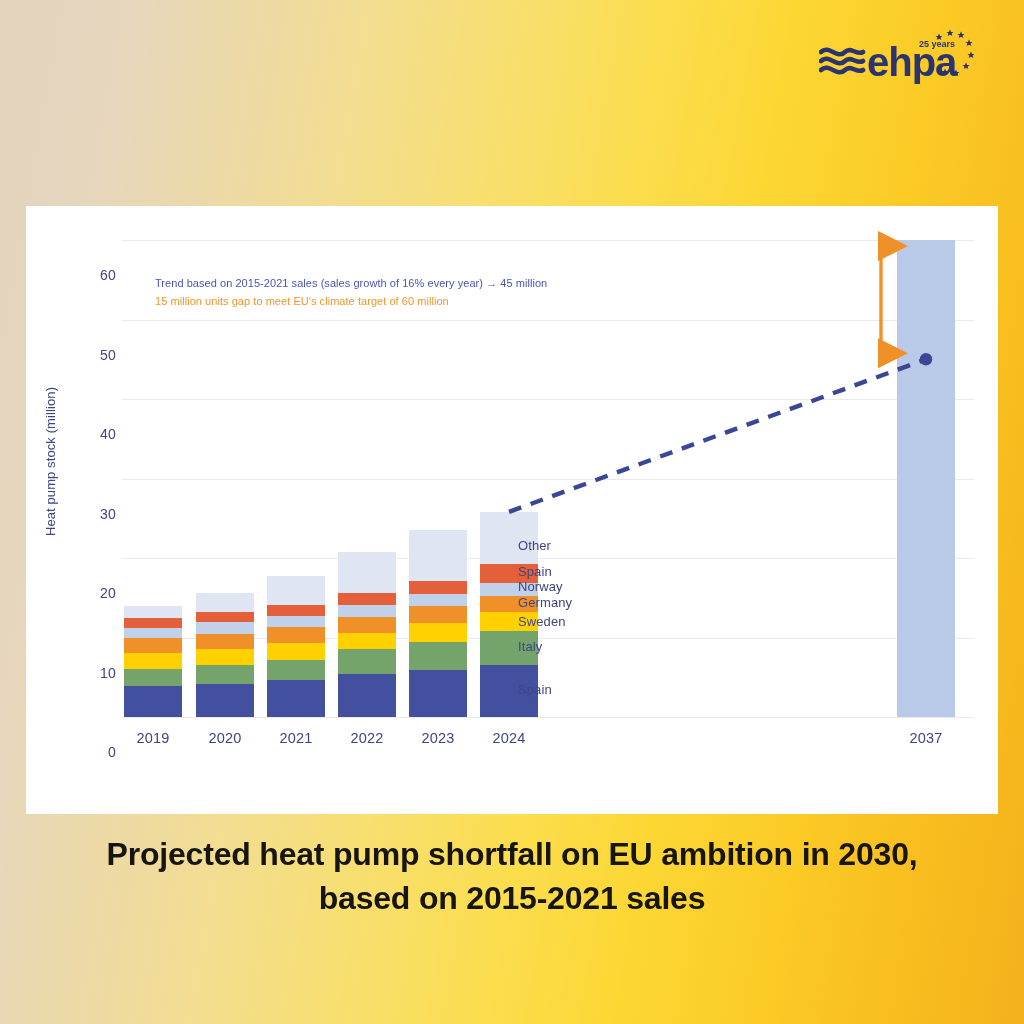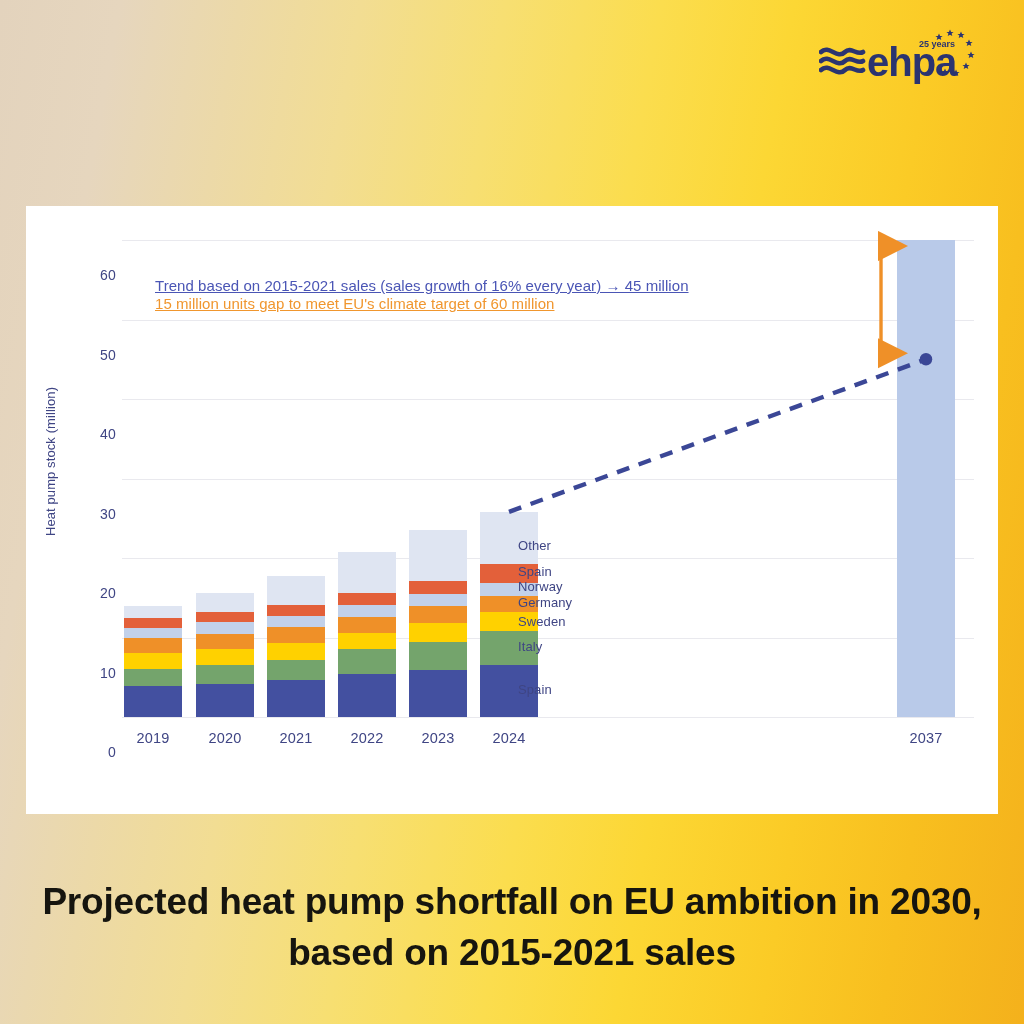--- a/index.html
+++ b/index.html
@@ -48,7 +48,7 @@
     text-align:center; letter-spacing:.2px;
   }
 
-  .note { position:absolute; font-size:15px; letter-spacing:.05px; white-space:nowrap;text-decoration:underline; }
+  .note { position:absolute; font-size:11px; letter-spacing:.05px; white-space:nowrap; }
   #note1 { left:129px; top:71px; color:#4a55b5; }
   #note2 { left:129px; top:89px; color:#f0962e; }
 

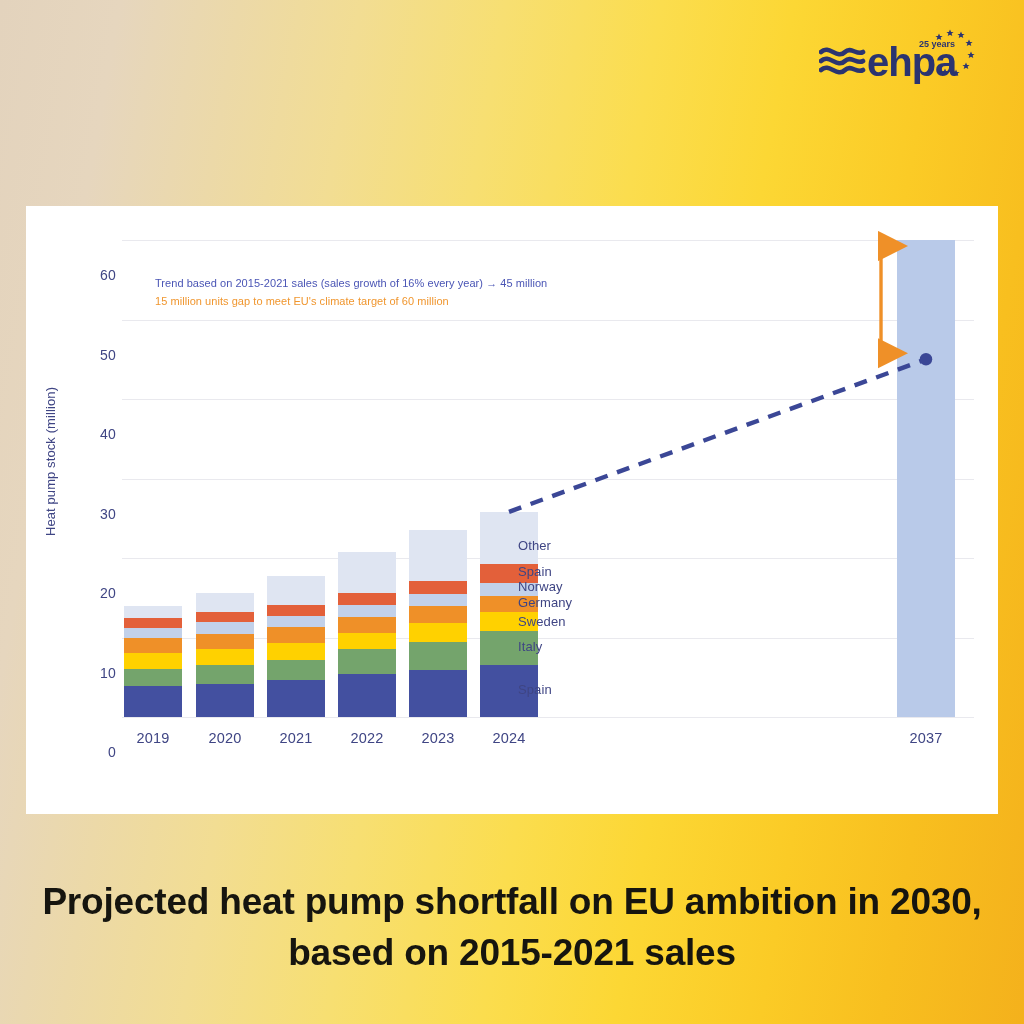--- a/index.html
+++ b/index.html
@@ -61,8 +61,8 @@
   #title {
     position:absolute; left:0; top:832px; width:1024px; text-align:center;
     font-family:"Liberation Sans", sans-serif;
-    font-weight:bold; font-size:37px; line-height:1.38;
-    color:#16150f; letter-spacing:-.2px;margin-top:44px;
+    font-weight:bold; font-size:32px; line-height:1.38;
+    color:#16150f; letter-spacing:-.2px;
   }
 </style>
 </head>

